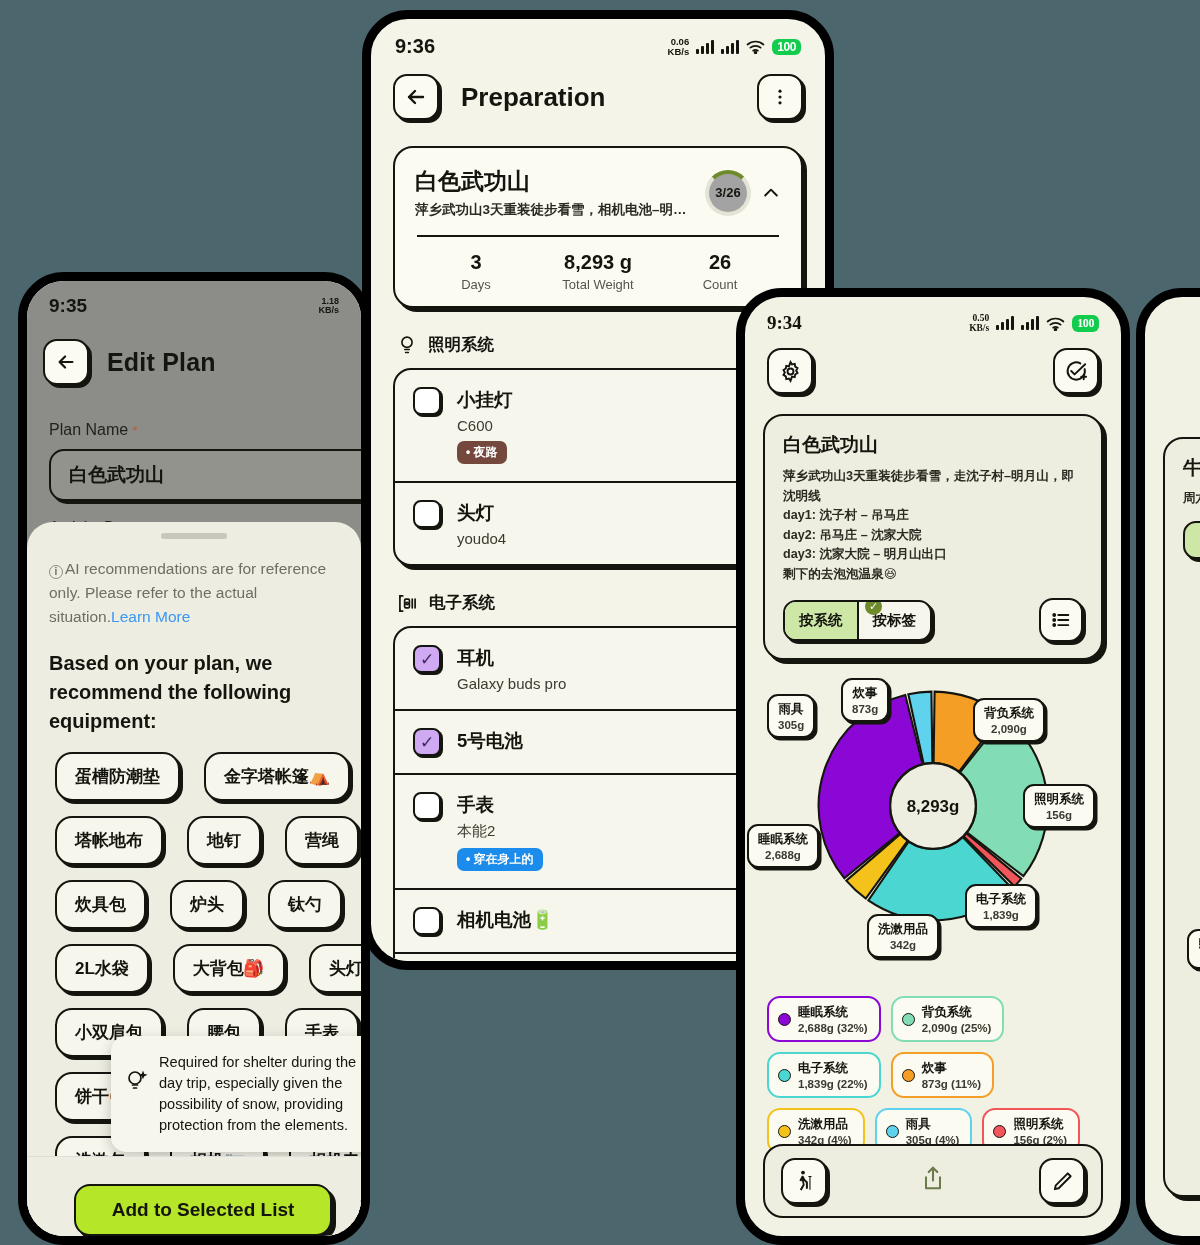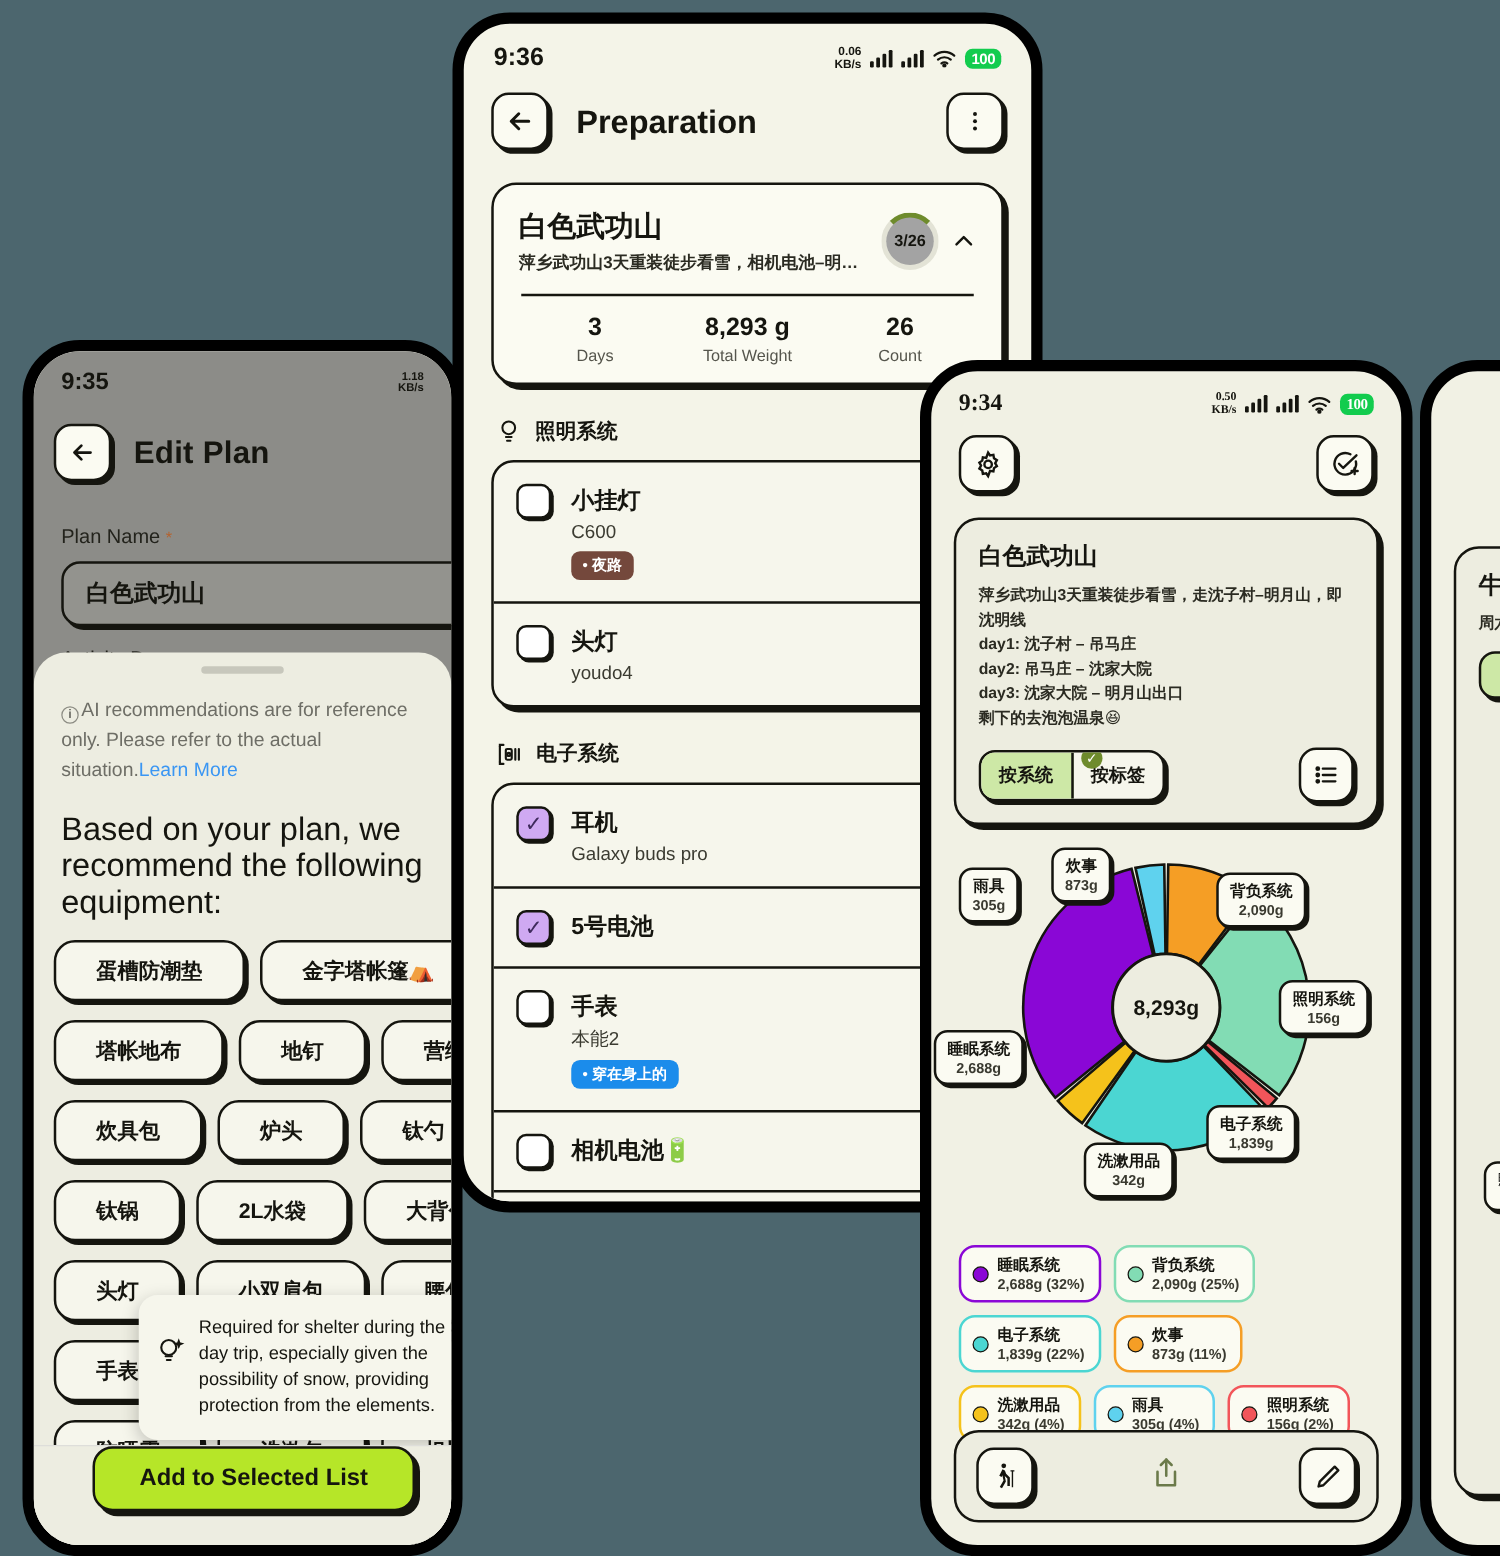--- a/index.html
+++ b/index.html
@@ -56,7 +56,7 @@
   .ai-note .ic { display:inline-block; width:14px;height:14px;border:1.6px solid #8d8d84;border-radius:50%;
       font-size:10px;line-height:11px;text-align:center;font-weight:700;vertical-align:-1px;margin-right:2px;}
   .ai-note a { color:#3a96f3; text-decoration:none; }
-  .ai-head { margin:20px 22px 0; font-size:26px; font-weight:400; line-height:29px; color:#15150f; }
+  .ai-head { margin:20px 22px 0; font-size:20px; font-weight:700; line-height:29px; color:#15150f; }
   .chips { margin:16px 0 0 16px; display:flex; flex-wrap:wrap; gap:15px 12px; width:420px; }
   .chip {
     border:2.6px solid #15150f; border-radius:17px; background:#f6f6ec;

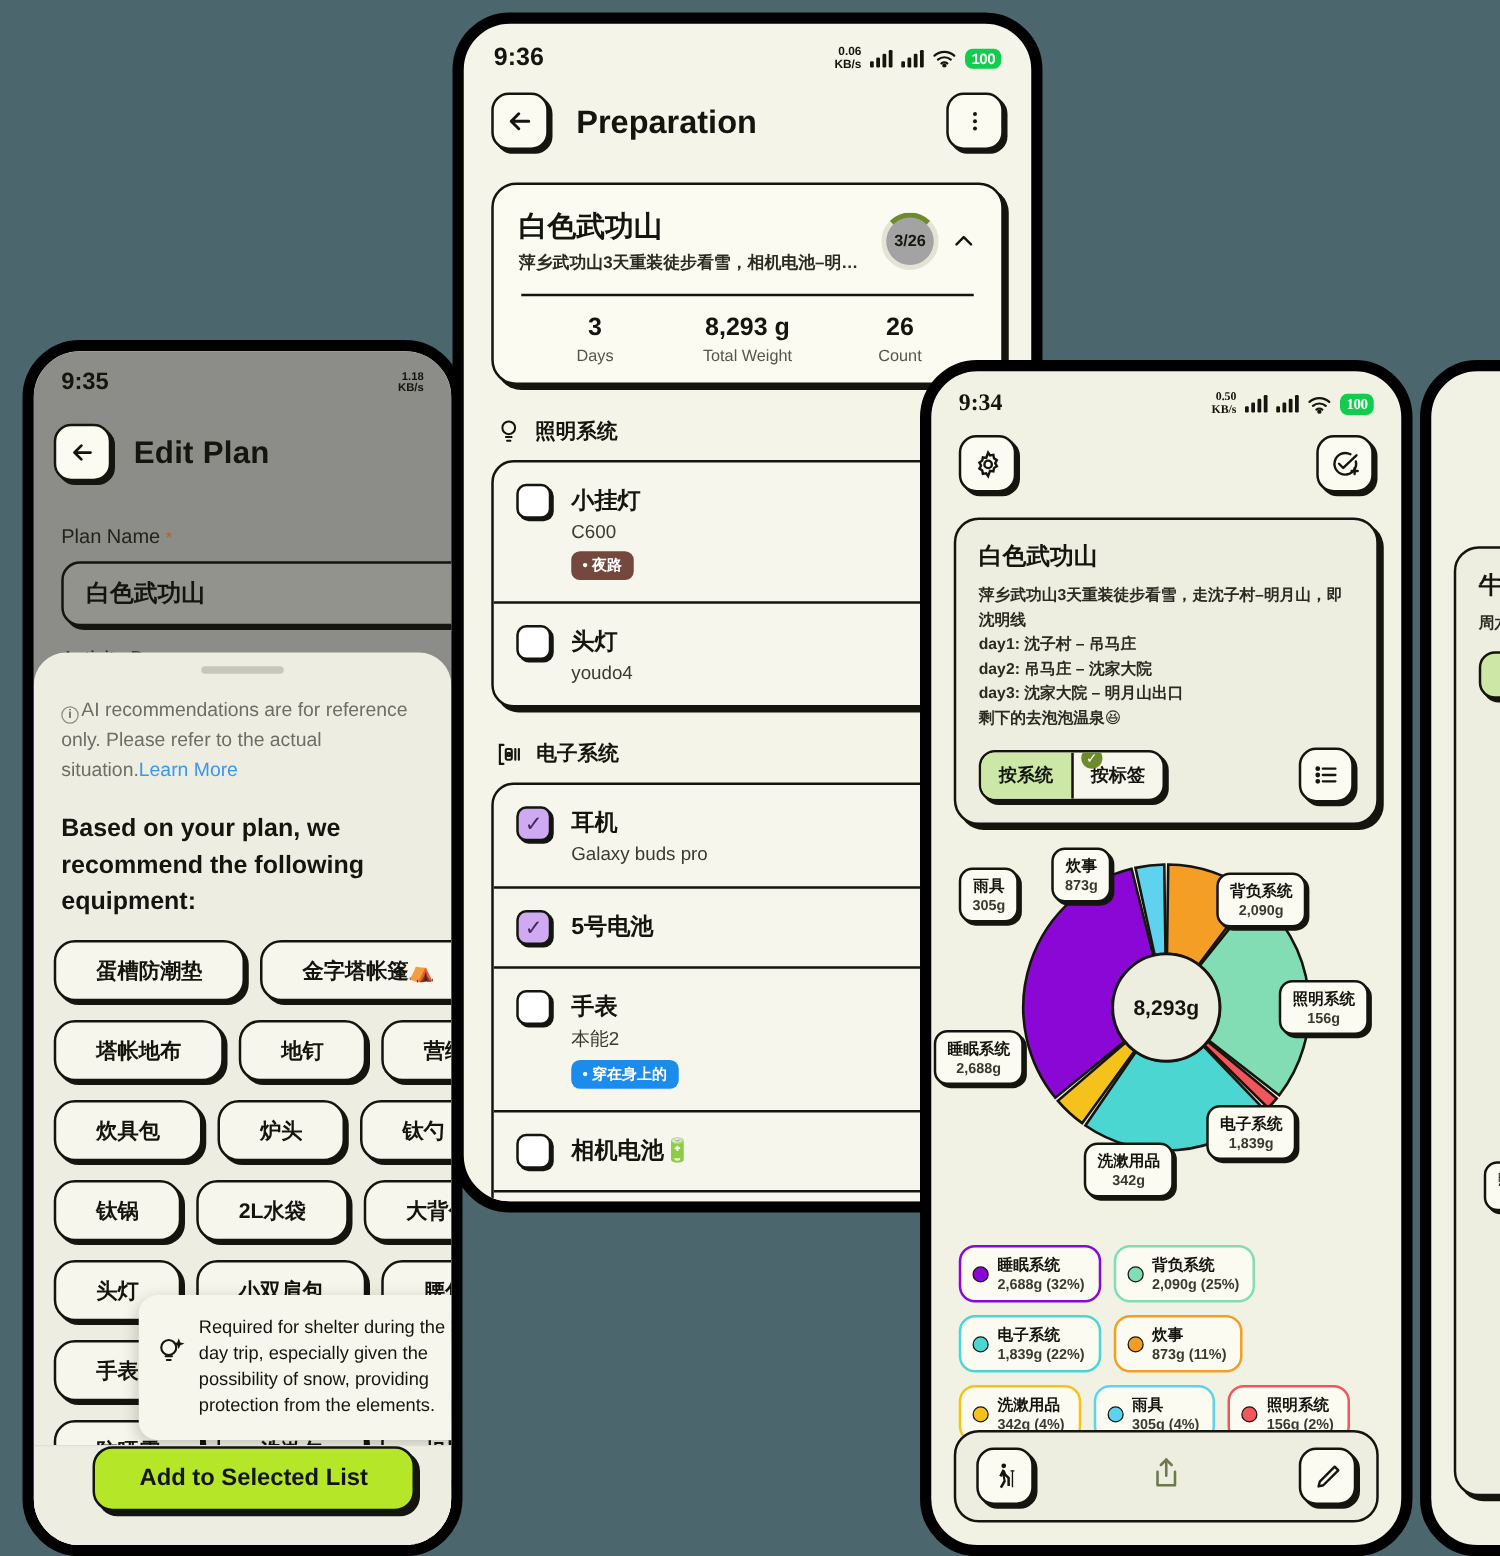--- a/index.html
+++ b/index.html
@@ -60,8 +60,8 @@
   .chips { margin:16px 0 0 16px; display:flex; flex-wrap:wrap; gap:15px 12px; width:420px; }
   .chip {
     border:2.6px solid #15150f; border-radius:17px; background:#f6f6ec;
-    box-shadow:3px 3px 0 #15150f; padding:11px 32px;
-    font-size:17px; font-weight:600; color:#15150f; white-space:nowrap;
+    box-shadow:3px 3px 0 #15150f; padding:11px 18px;
+    font-size:17px; font-weight:600; color:#15150f; white-space:nowrap;margin-left:12px;
   }
   .tooltip {
     position:absolute; left:84px; top:755px; width:292px;

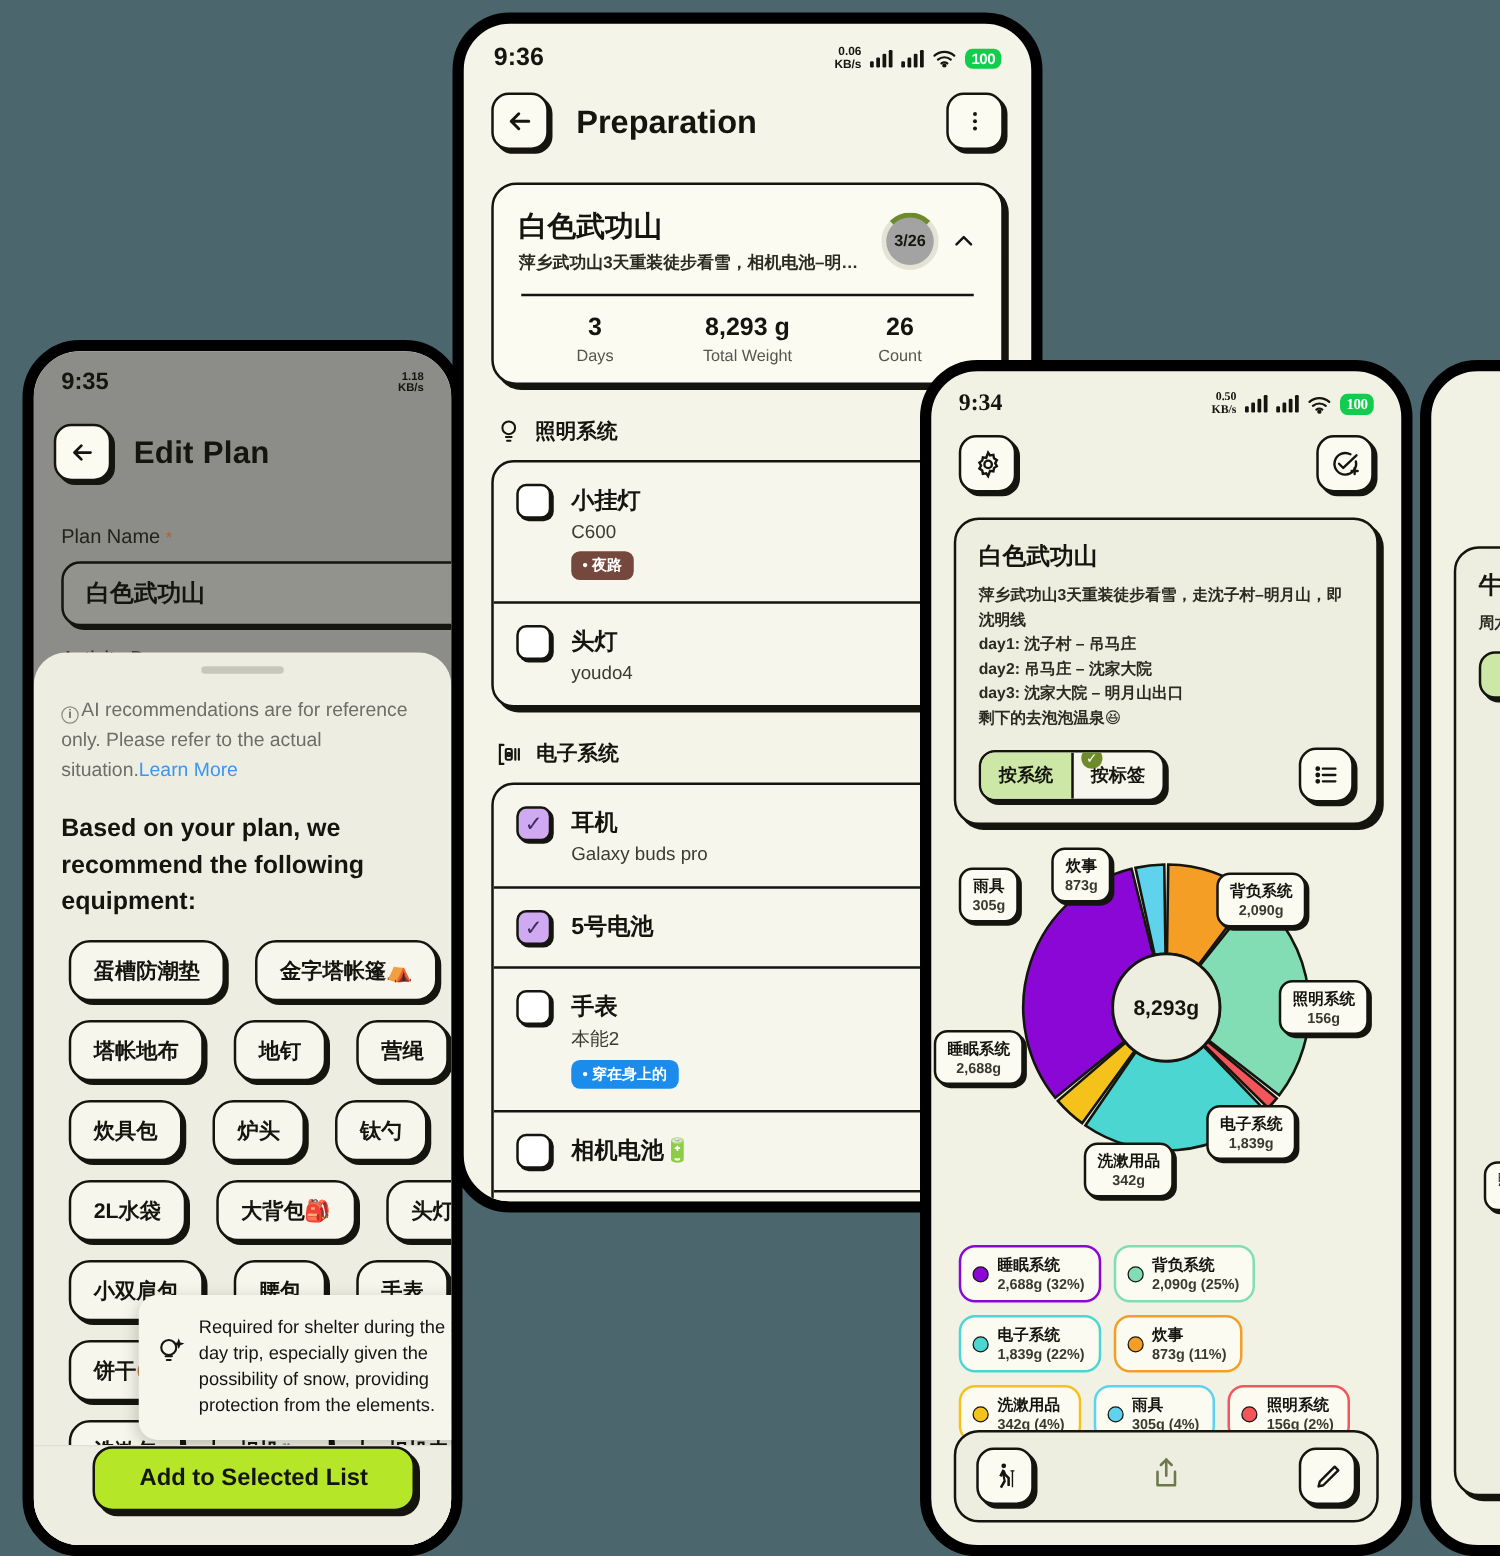--- a/index.html
+++ b/index.html
@@ -72,7 +72,7 @@
   .tooltip p { font-size:14.6px; line-height:21px; color:#15150f; font-weight:500; }
   .lp-cta-wrap {
     position:absolute; left:0; bottom:0; width:352px; height:80px;
-    background:#edede1; display:flex; align-items:flex-start; justify-content:center;
+    background:#edede1; display:flex; align-items:flex-end; justify-content:center;
     border-top:1px solid #dededa; z-index:6;
   }
   .lp-cta {

